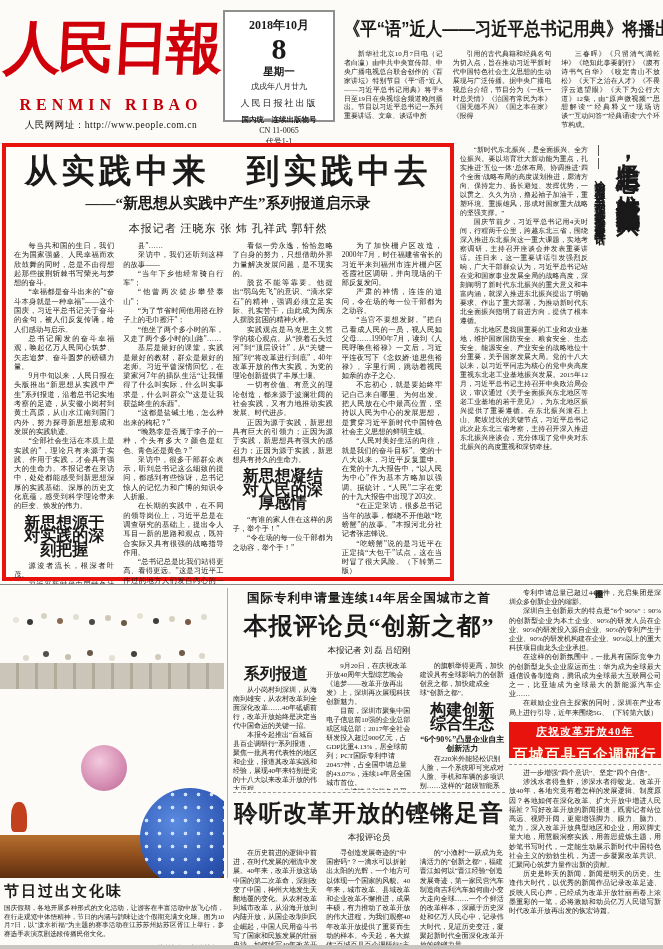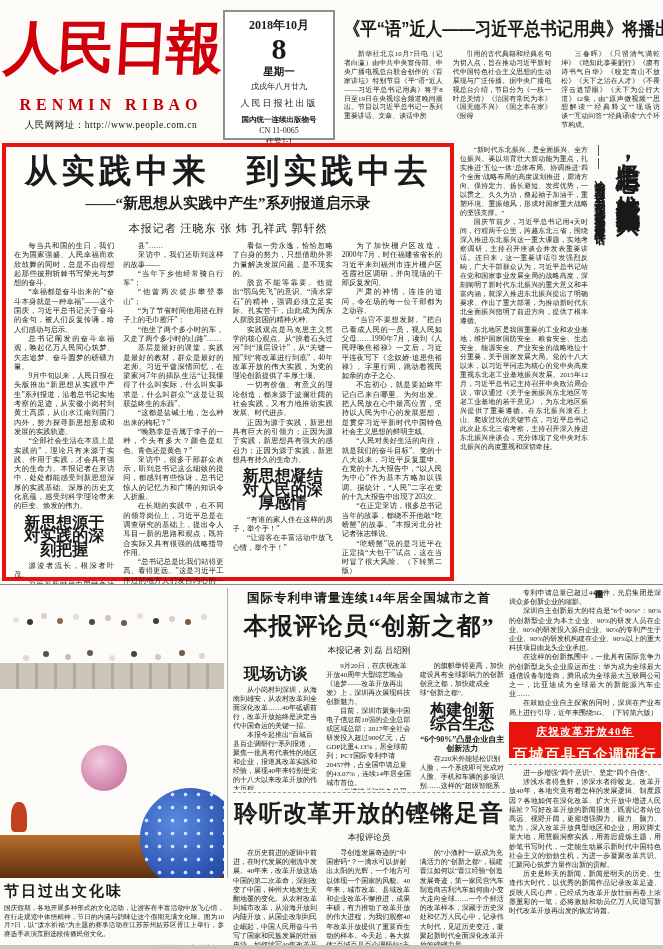--- a/index.html
+++ b/index.html
@@ -18,7 +18,7 @@
   .mast-url{font-size:9.5px;color:#111;margin-top:5px;letter-spacing:.5px;}
 
   
-  .datebox{left:223px;top:10px;width:112px;height:130px;border:2px solid #8f8f8f;
+  .datebox{left:223px;top:10px;width:112px;height:112px;border:2px solid #8f8f8f;
       padding:5px 3px 3px;text-align:center;background:#fff;}
   .db-ym{font-size:12px;font-weight:bold;}
   .db-day{font-size:30px;font-weight:bold;line-height:30px;}

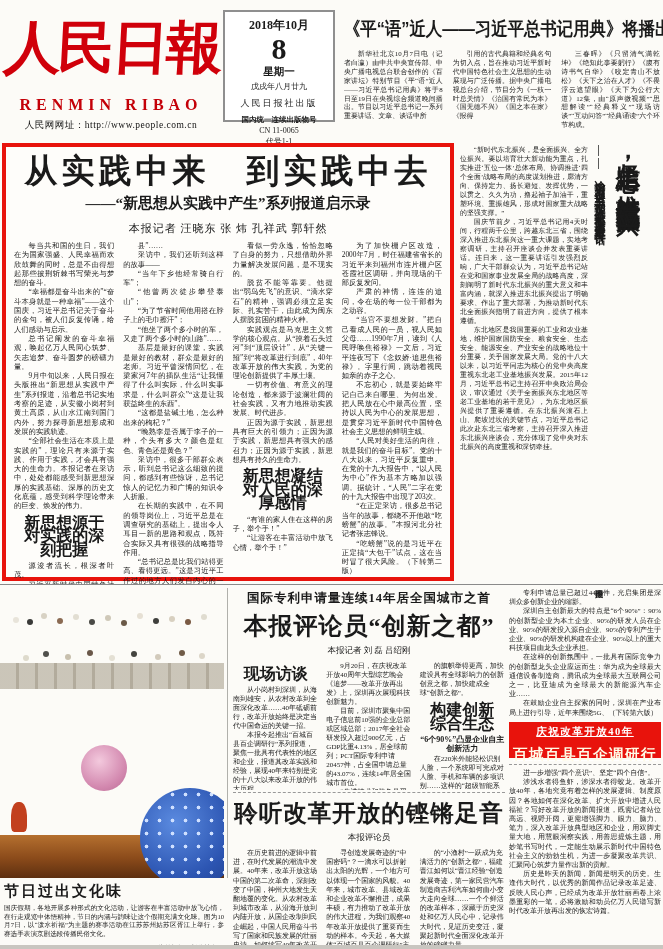--- a/index.html
+++ b/index.html
@@ -192,7 +192,7 @@
           <p data-name="body-paragraph">正因为源于实践，新思想具有巨大的引领力；正因为源于实践，新思想具有强大的感召力；正因为源于实践，新思想具有持久的生命力。</p>
           <div class="subhead-1" data-name="column-subhead">新思想凝结对人民的深厚感情</div>
           <p data-name="body-paragraph">“有谁的家人住在这样的房子，举个手！”</p>
-          <p data-name="body-paragraph">“让游客在丰富活动中放飞心情，举个手！”</p>
+          <p data-name="body-paragraph">“令在场的每一位干部都为之动容，举个手！”</p>
         </div>
       <div class="ncol" data-name="lead-column-4">
           <p data-name="body-paragraph">为了加快棚户区改造，2000年7月，时任福建省省长的习近平来到福州市连片棚户区苍霞社区调研，并向现场的干部反复发问。</p>

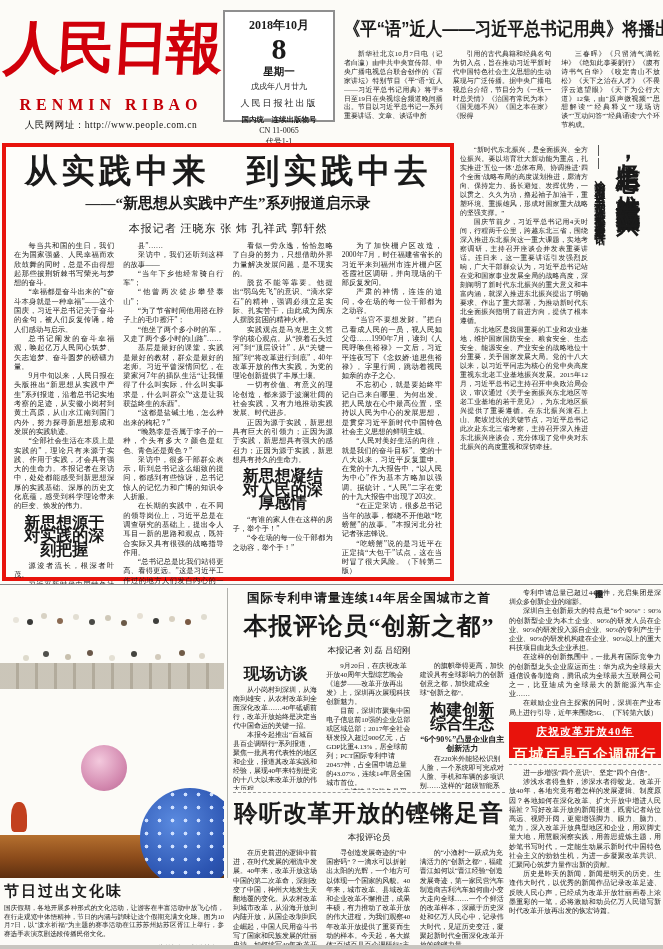--- a/index.html
+++ b/index.html
@@ -237,7 +237,7 @@
     <div class="sz-byline" data-name="shenzhen-byline">本报记者 刘 磊 吕绍刚</div>
     <div class="sz-cols" data-name="shenzhen-body">
       <div class="ncol" data-name="shenzhen-column-1">
-          <div class="subhead-1" data-name="column-subhead">现场访谈</div>
+          <div class="subhead-1" data-name="column-subhead">系列报道</div>
           <p data-name="body-paragraph">从小岗村到深圳，从海南到雄安，从农村改革到全面深化改革……40年砥砺前行，改革开放始终是决定当代中国命运的关键一招。</p>
           <p data-name="body-paragraph">本报今起推出“百城百县百企调研行”系列报道，聚焦一批具有代表性的地区和企业，报道其改革实践和经验，展现40年来特别是党的十八大以来改革开放的伟大历程。</p>
         </div>

